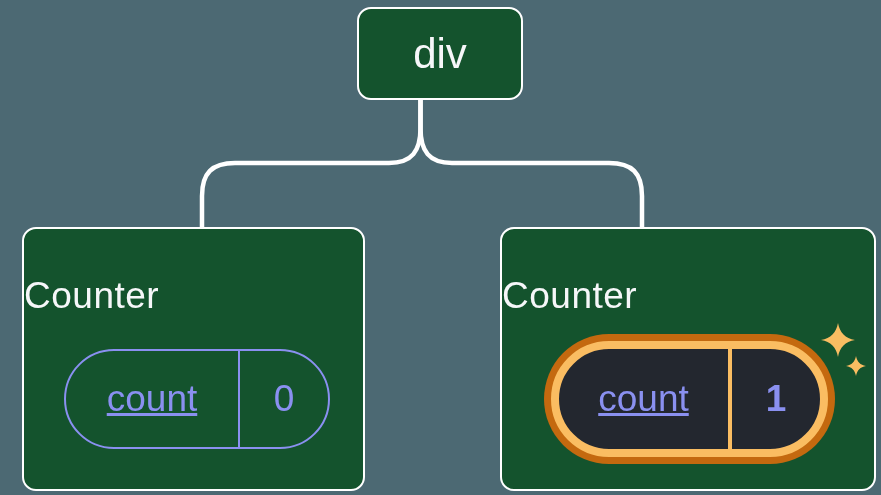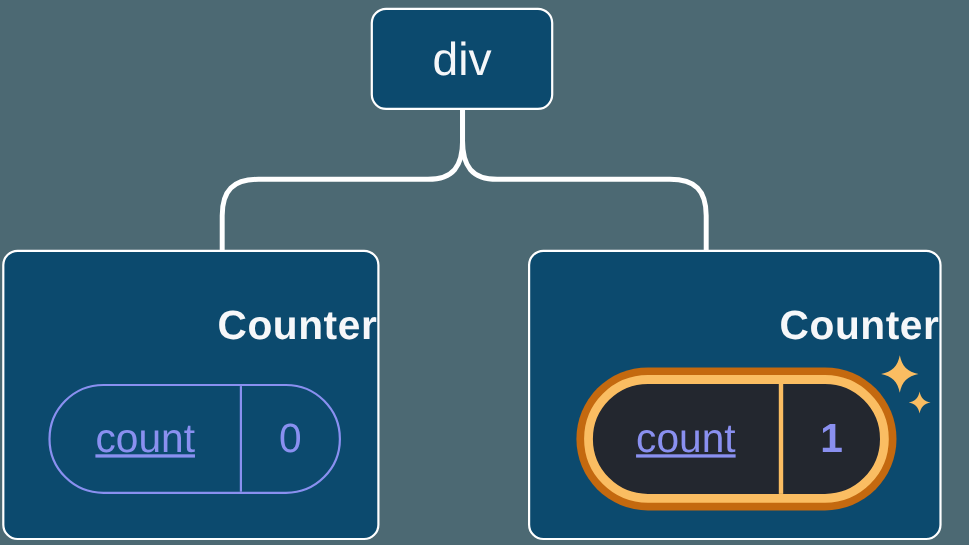--- a/index.html
+++ b/index.html
@@ -23,10 +23,11 @@
   }
   .node {
     position: absolute;
-    background: #0c4a6e;
+    background: #14532d;
     border: 2.5px solid #FFFFFF;
     border-radius: 14px;
     box-sizing: border-box;
+    margin-left: 20px;
   }
   .root-node {
     left: 337px; top: 7px;

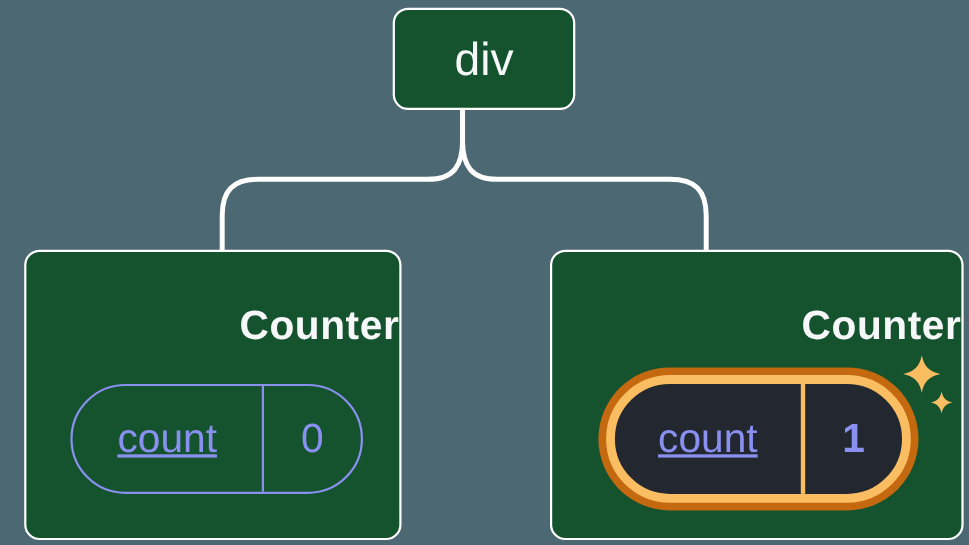--- a/index.html
+++ b/index.html
@@ -45,10 +45,10 @@
     position: absolute;
     top: 46px; left: 0;
     width: 100%;
-    text-align: right;
+    text-align: left;
     color: #F6F7F9;
     font-size: 37px;
-    font-weight: 700;
+    font-weight: 400;
     letter-spacing: 0.5px;
   }
   

